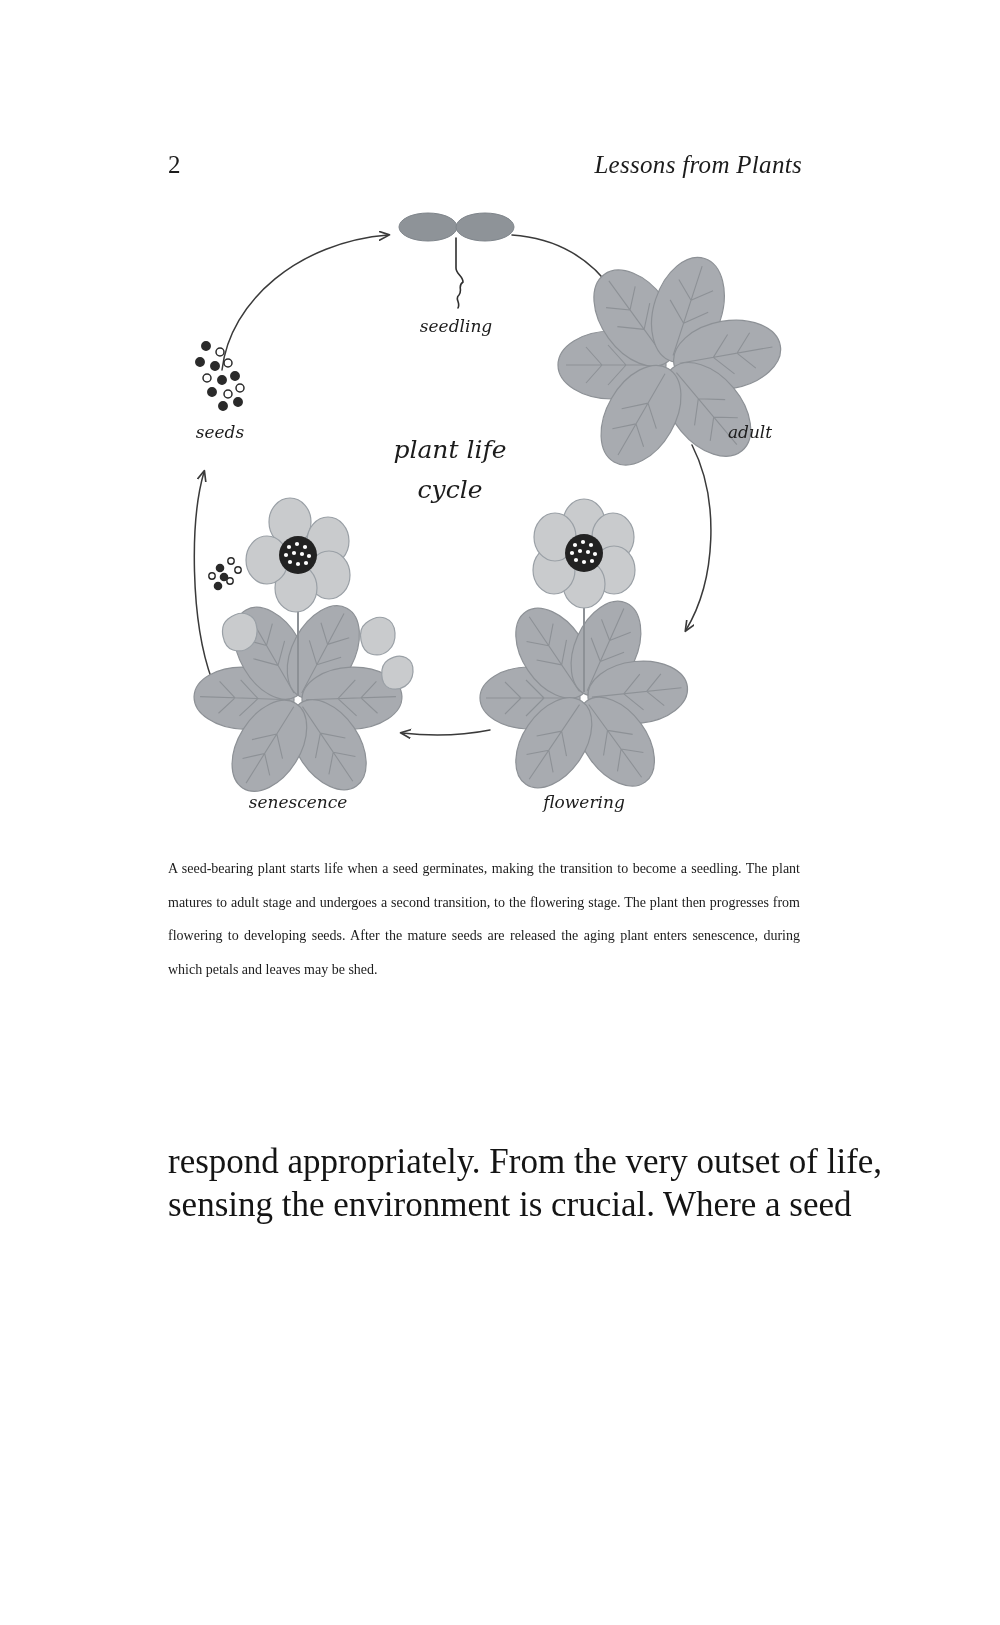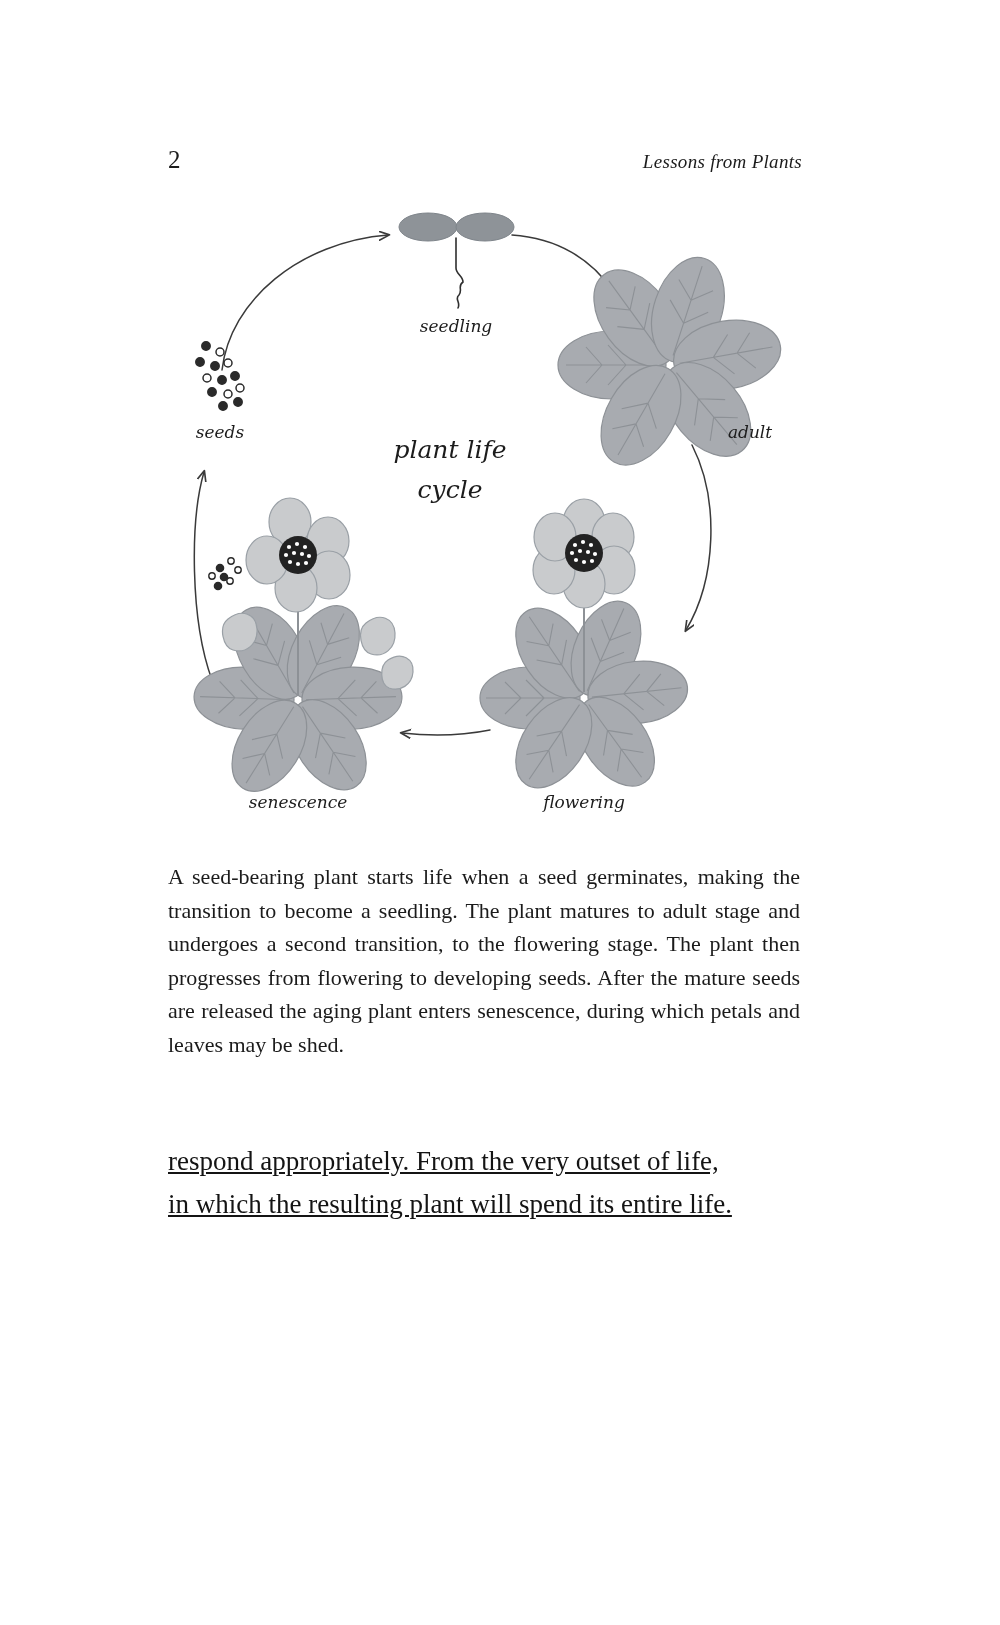--- a/index.html
+++ b/index.html
@@ -34,7 +34,7 @@
     letter-spacing: 0.5px;
   }
   #book-title {
-    font-size: 19px;
+    font-size: 25px;
     font-style: italic;
     font-family: "Liberation Serif", "DejaVu Serif", serif;
     color: #1c1c1c;

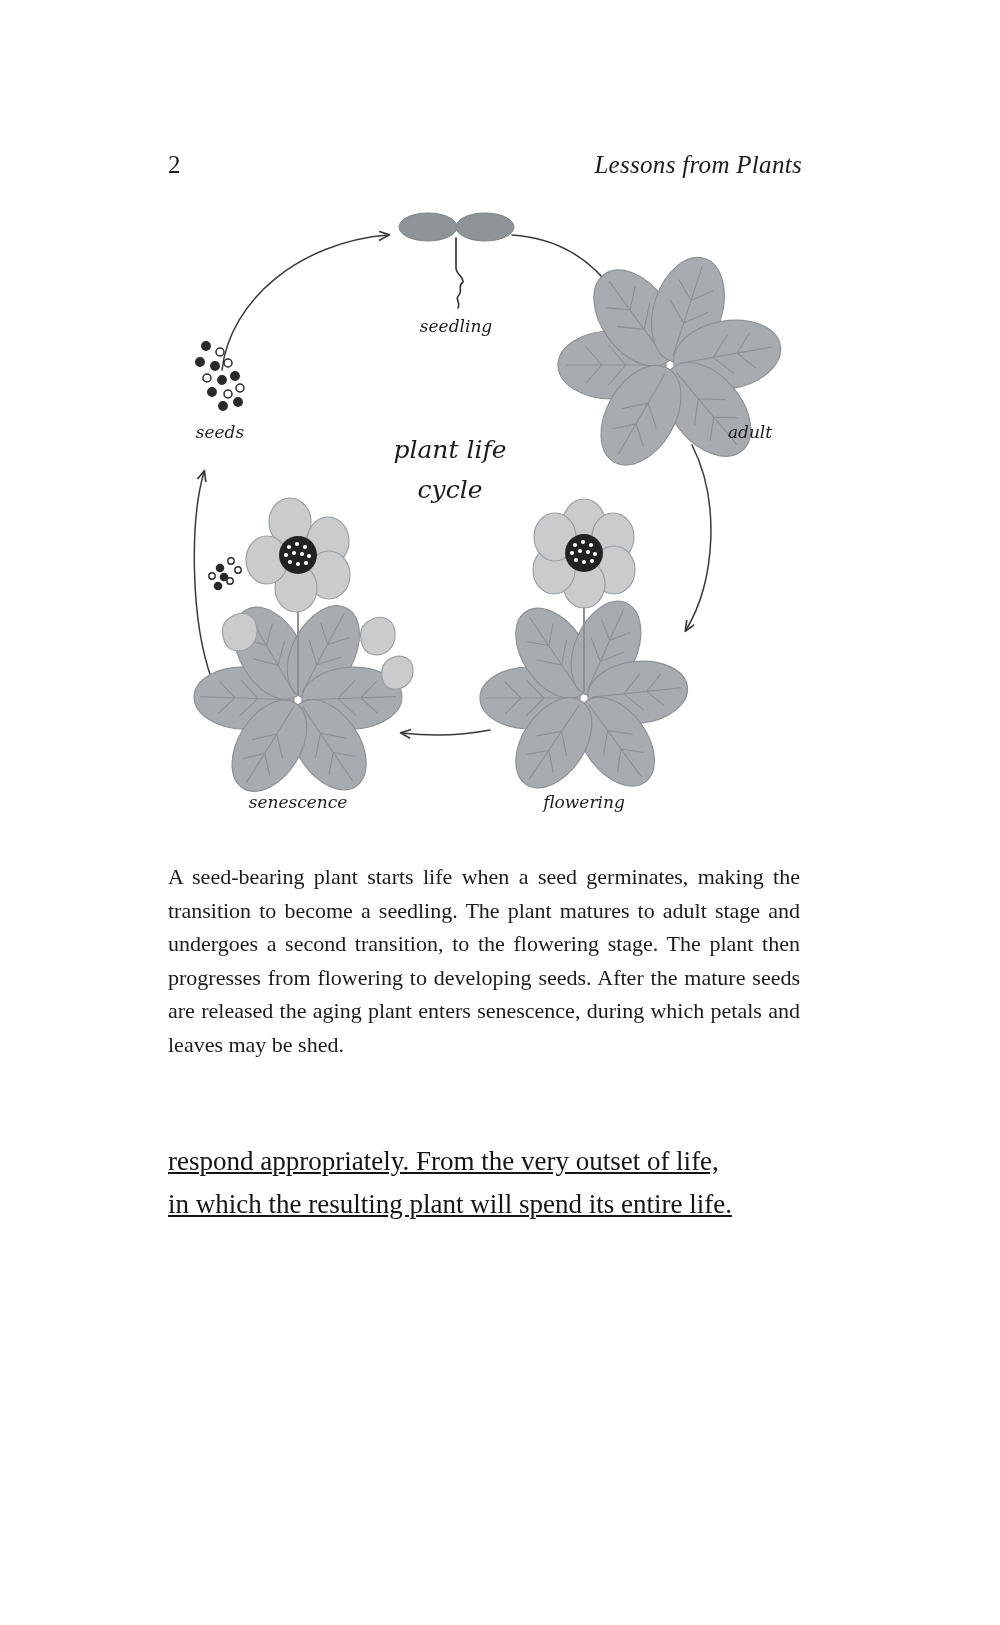--- a/index.html
+++ b/index.html
@@ -64,7 +64,7 @@
     left: 168px;
     top: 838px;
     width: 632px;
-    font-size: 22px;
+    font-size: 14px;
     line-height: 33.6px;
     text-align: justify;
     text-align-last: left;

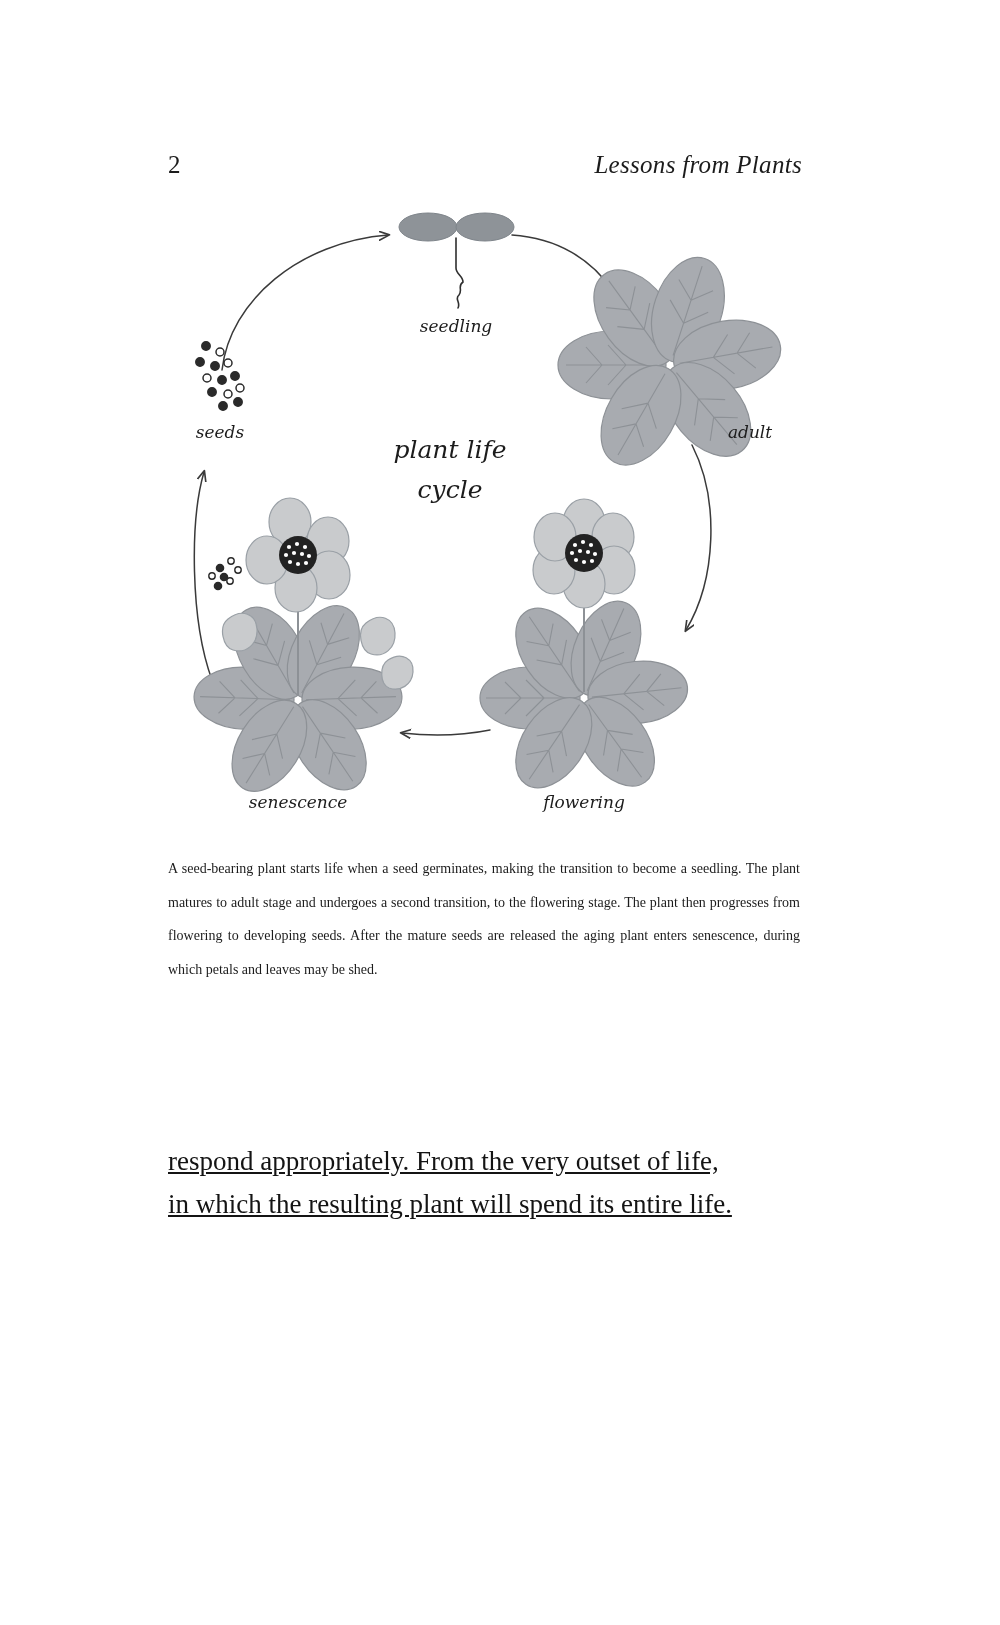--- a/index.html
+++ b/index.html
@@ -78,13 +78,12 @@
     left: 168px;
     top: 1140px;
     width: 634px;
-    font-size: 27px;
+    font-size: 35px;
     line-height: 43px;
     text-align: justify;
     text-align-last: left;
     color: #141414;
     font-family: "Liberation Serif", "DejaVu Serif", serif;
-    text-decoration: underline;
   }
   #body-text .line { display: block; white-space: nowrap; }
 </style>

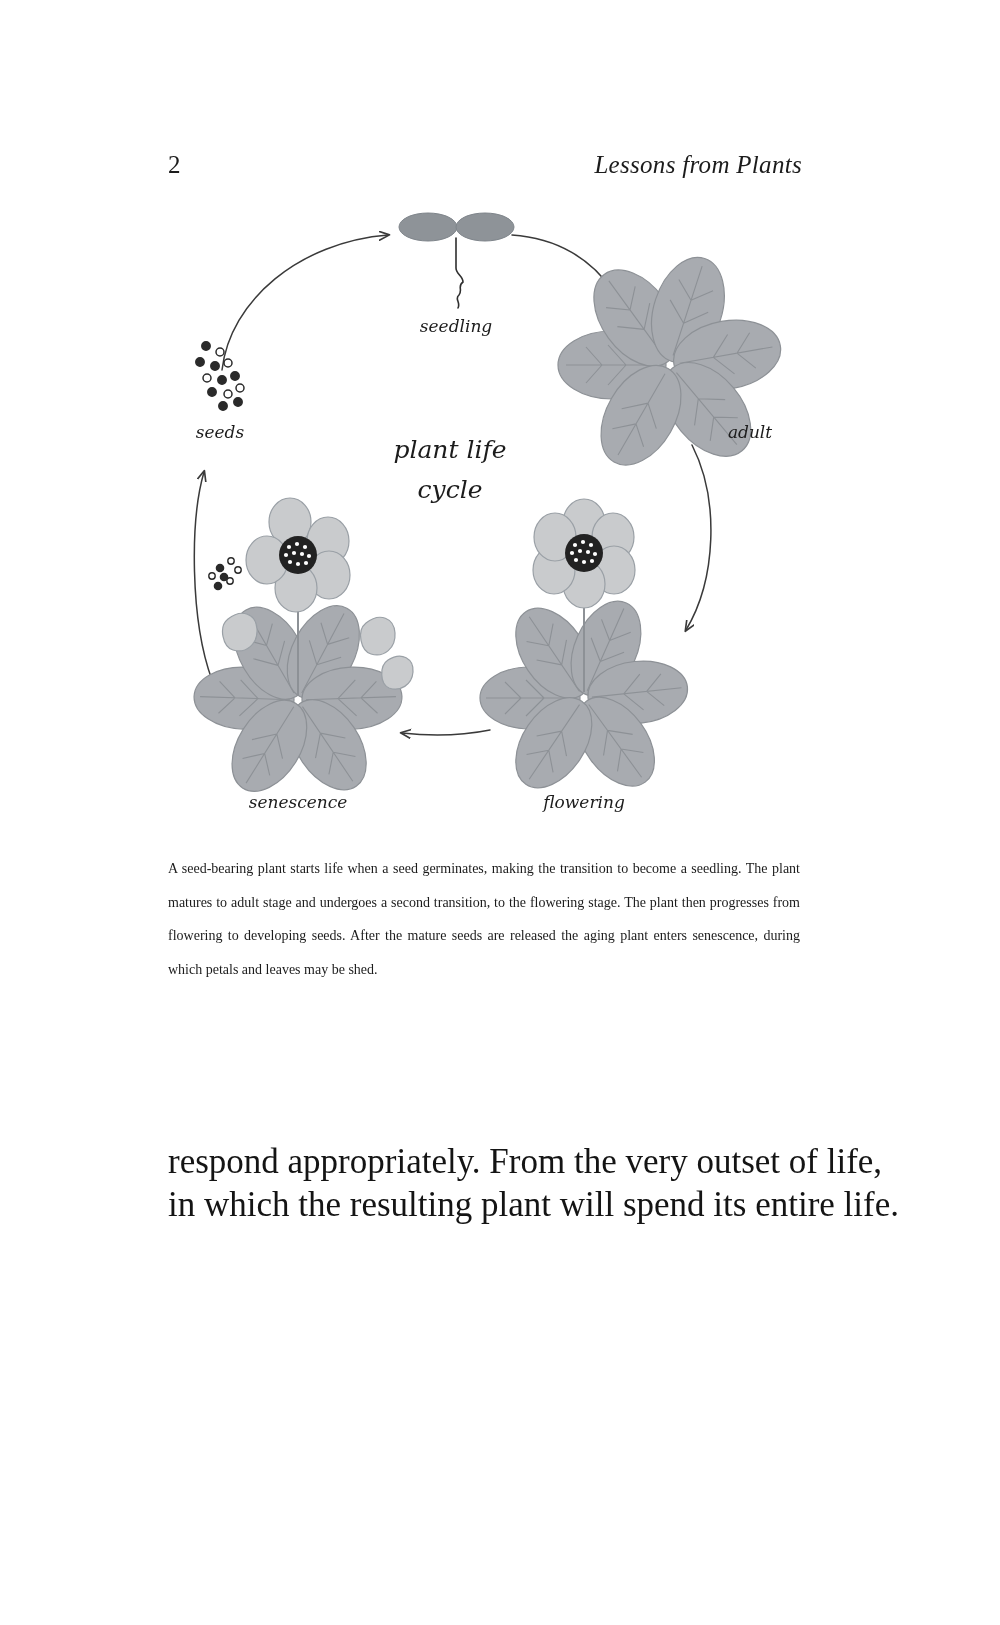--- a/index.html
+++ b/index.html
@@ -308,6 +308,7 @@
 
 <div id="body-text">
   <span class="line">respond appropriately. From the very outset of life,</span>
+  <span class="line">sensing the environment is crucial. Where a seed</span>
   <span class="line">in which the resulting plant will spend its entire life.</span>
 </div>
 

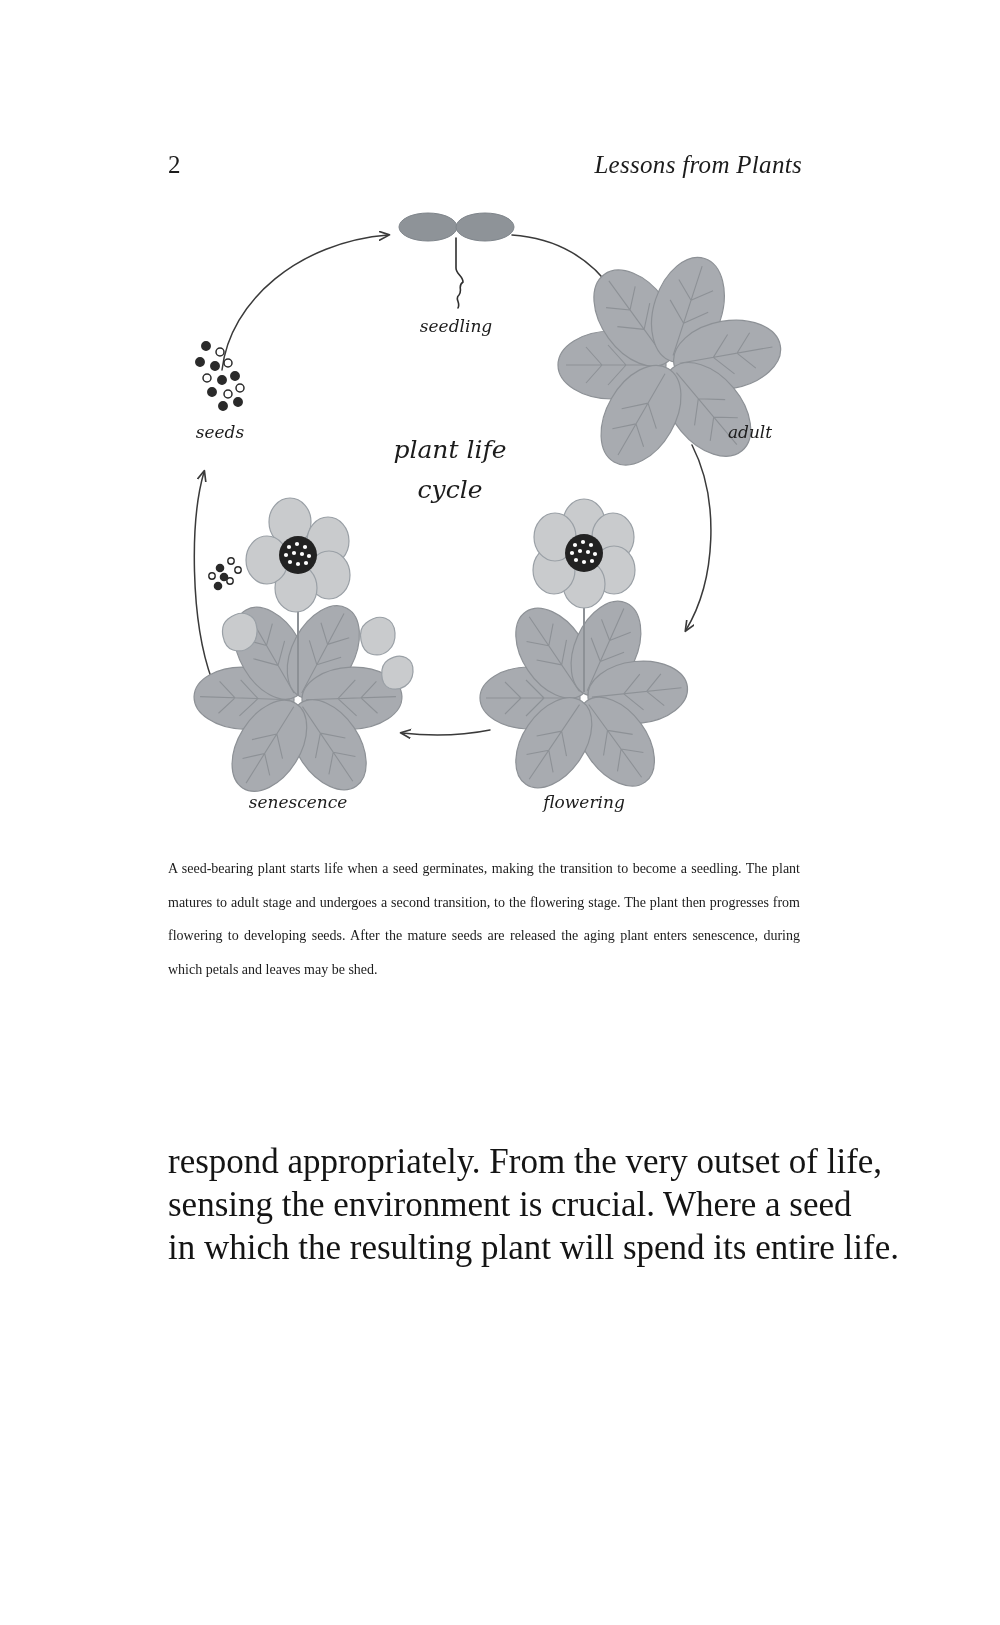--- a/index.html
+++ b/index.html
@@ -309,7 +309,6 @@
 <div id="body-text">
   <span class="line">respond appropriately. From the very outset of life,</span>
   <span class="line">sensing the environment is crucial. Where a seed</span>
-  <span class="line">in which the resulting plant will spend its entire life.</span>
 </div>
 
 </body></html>

